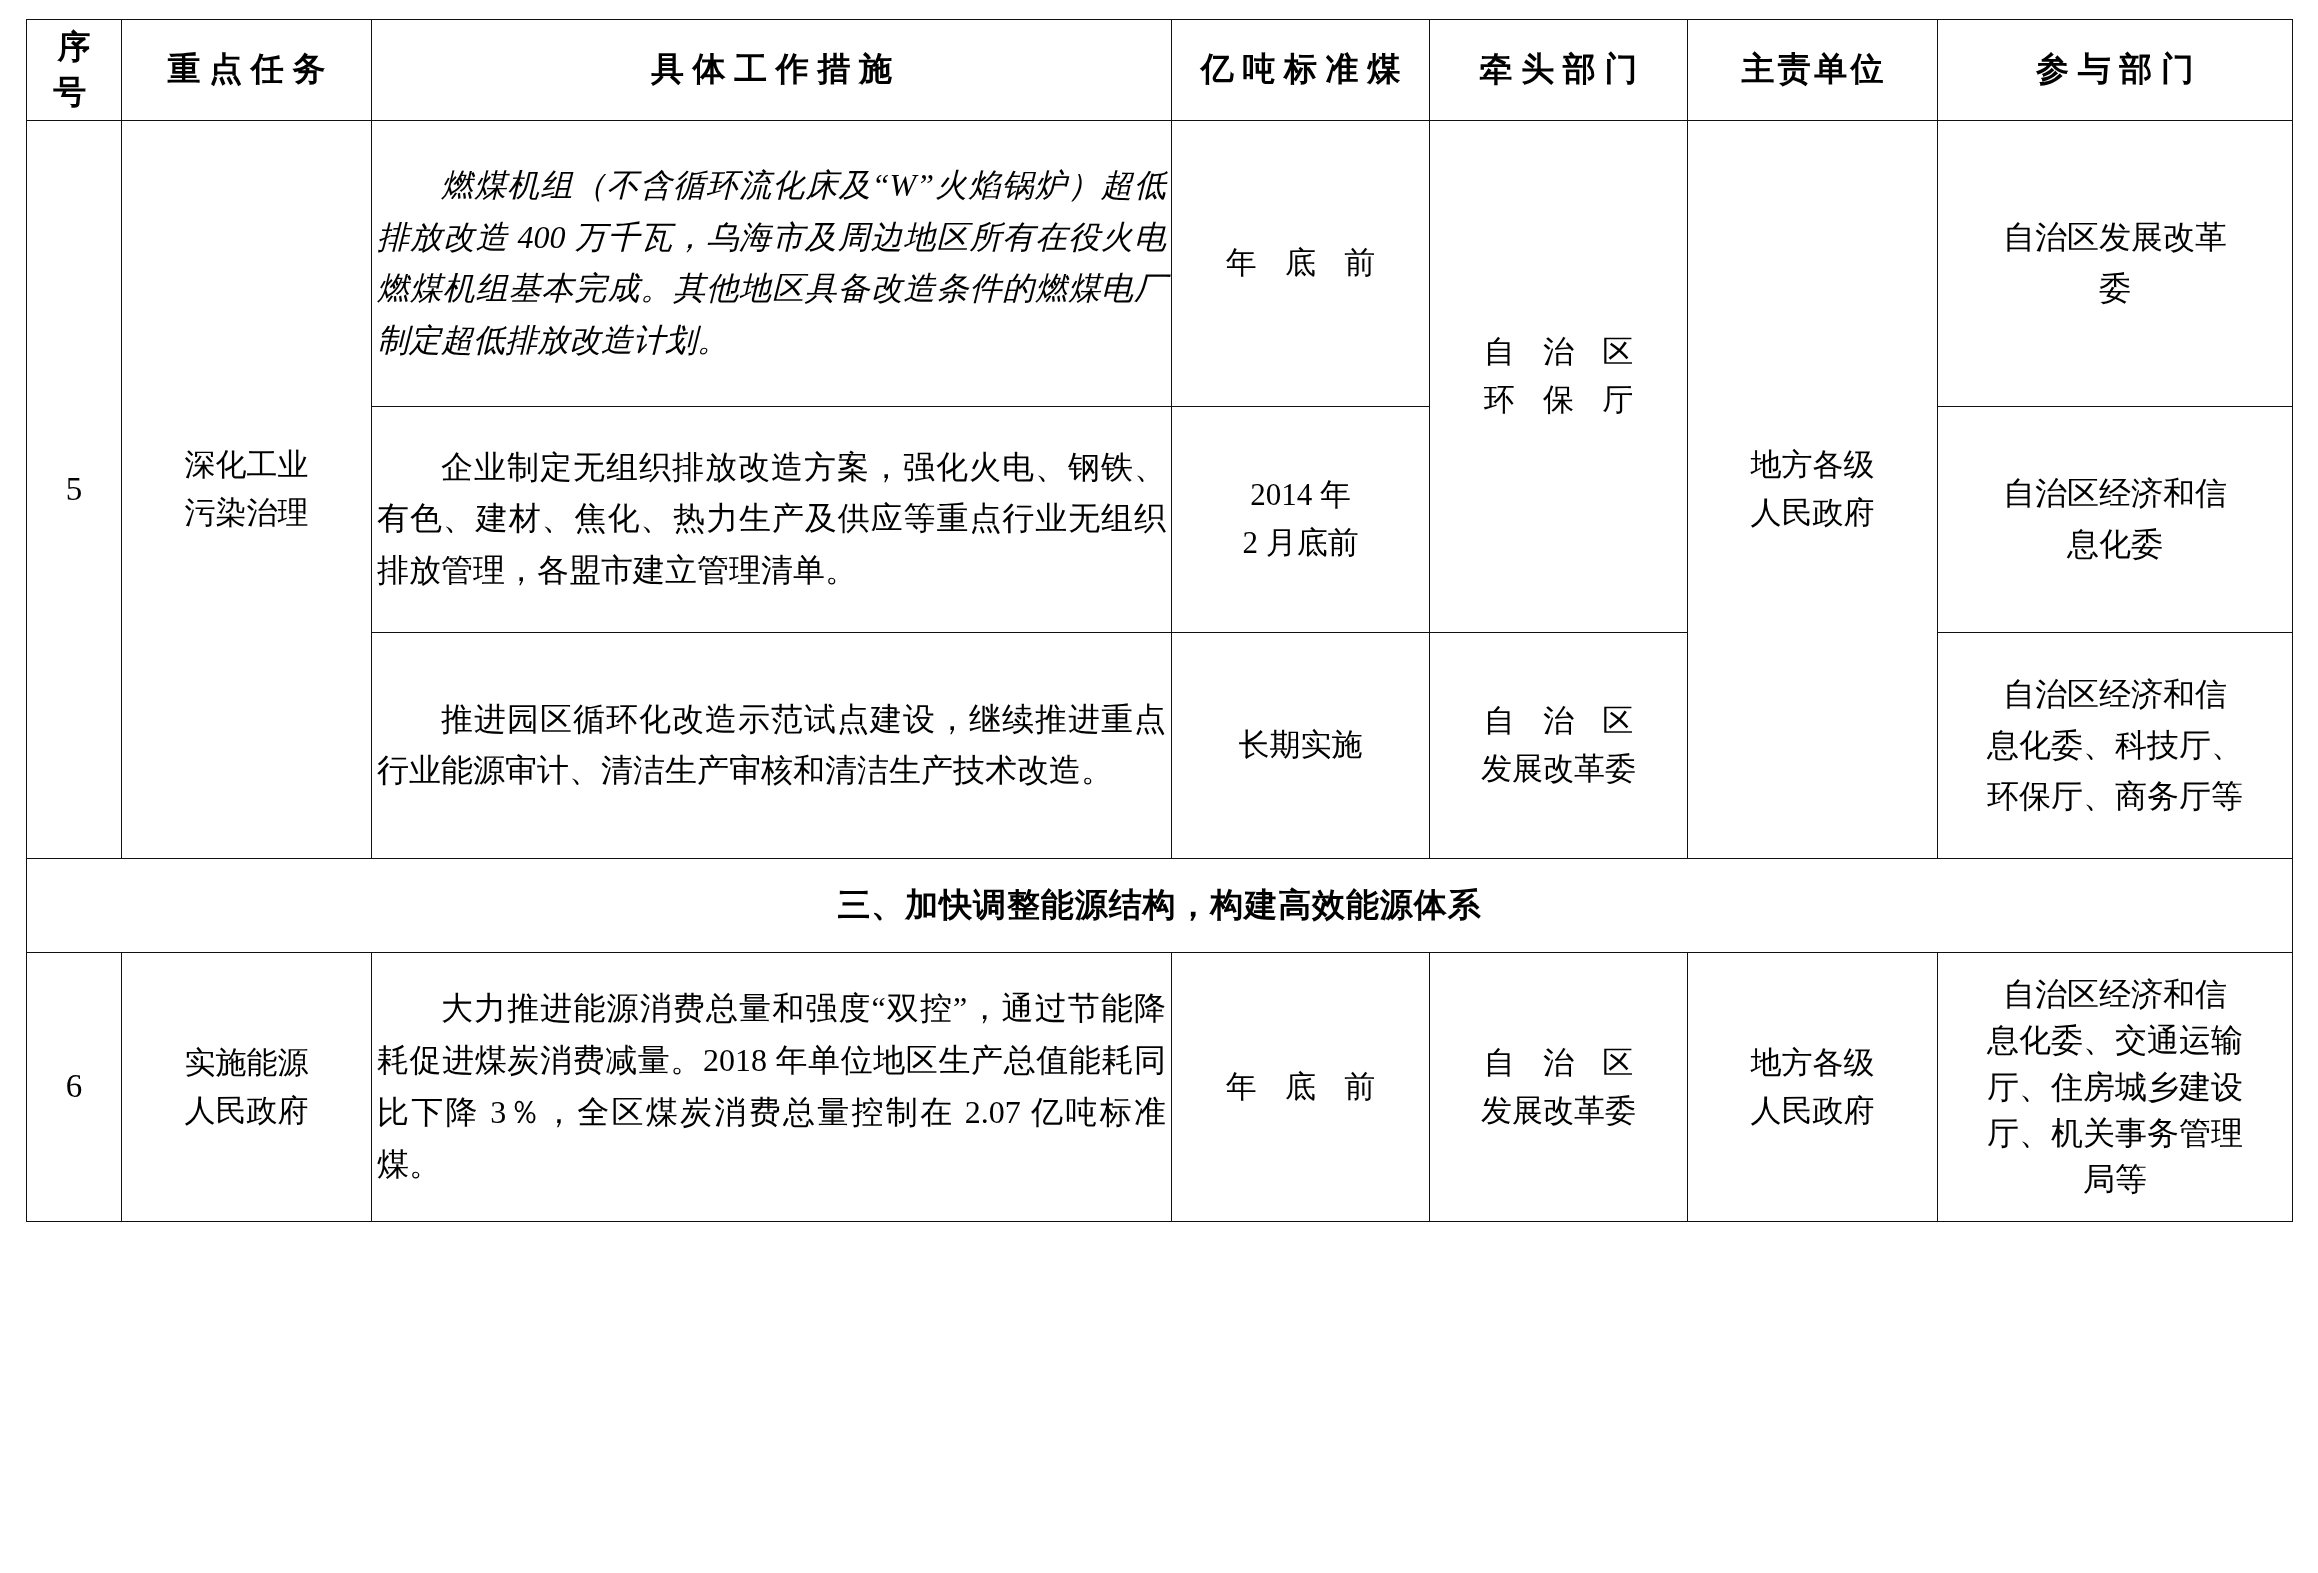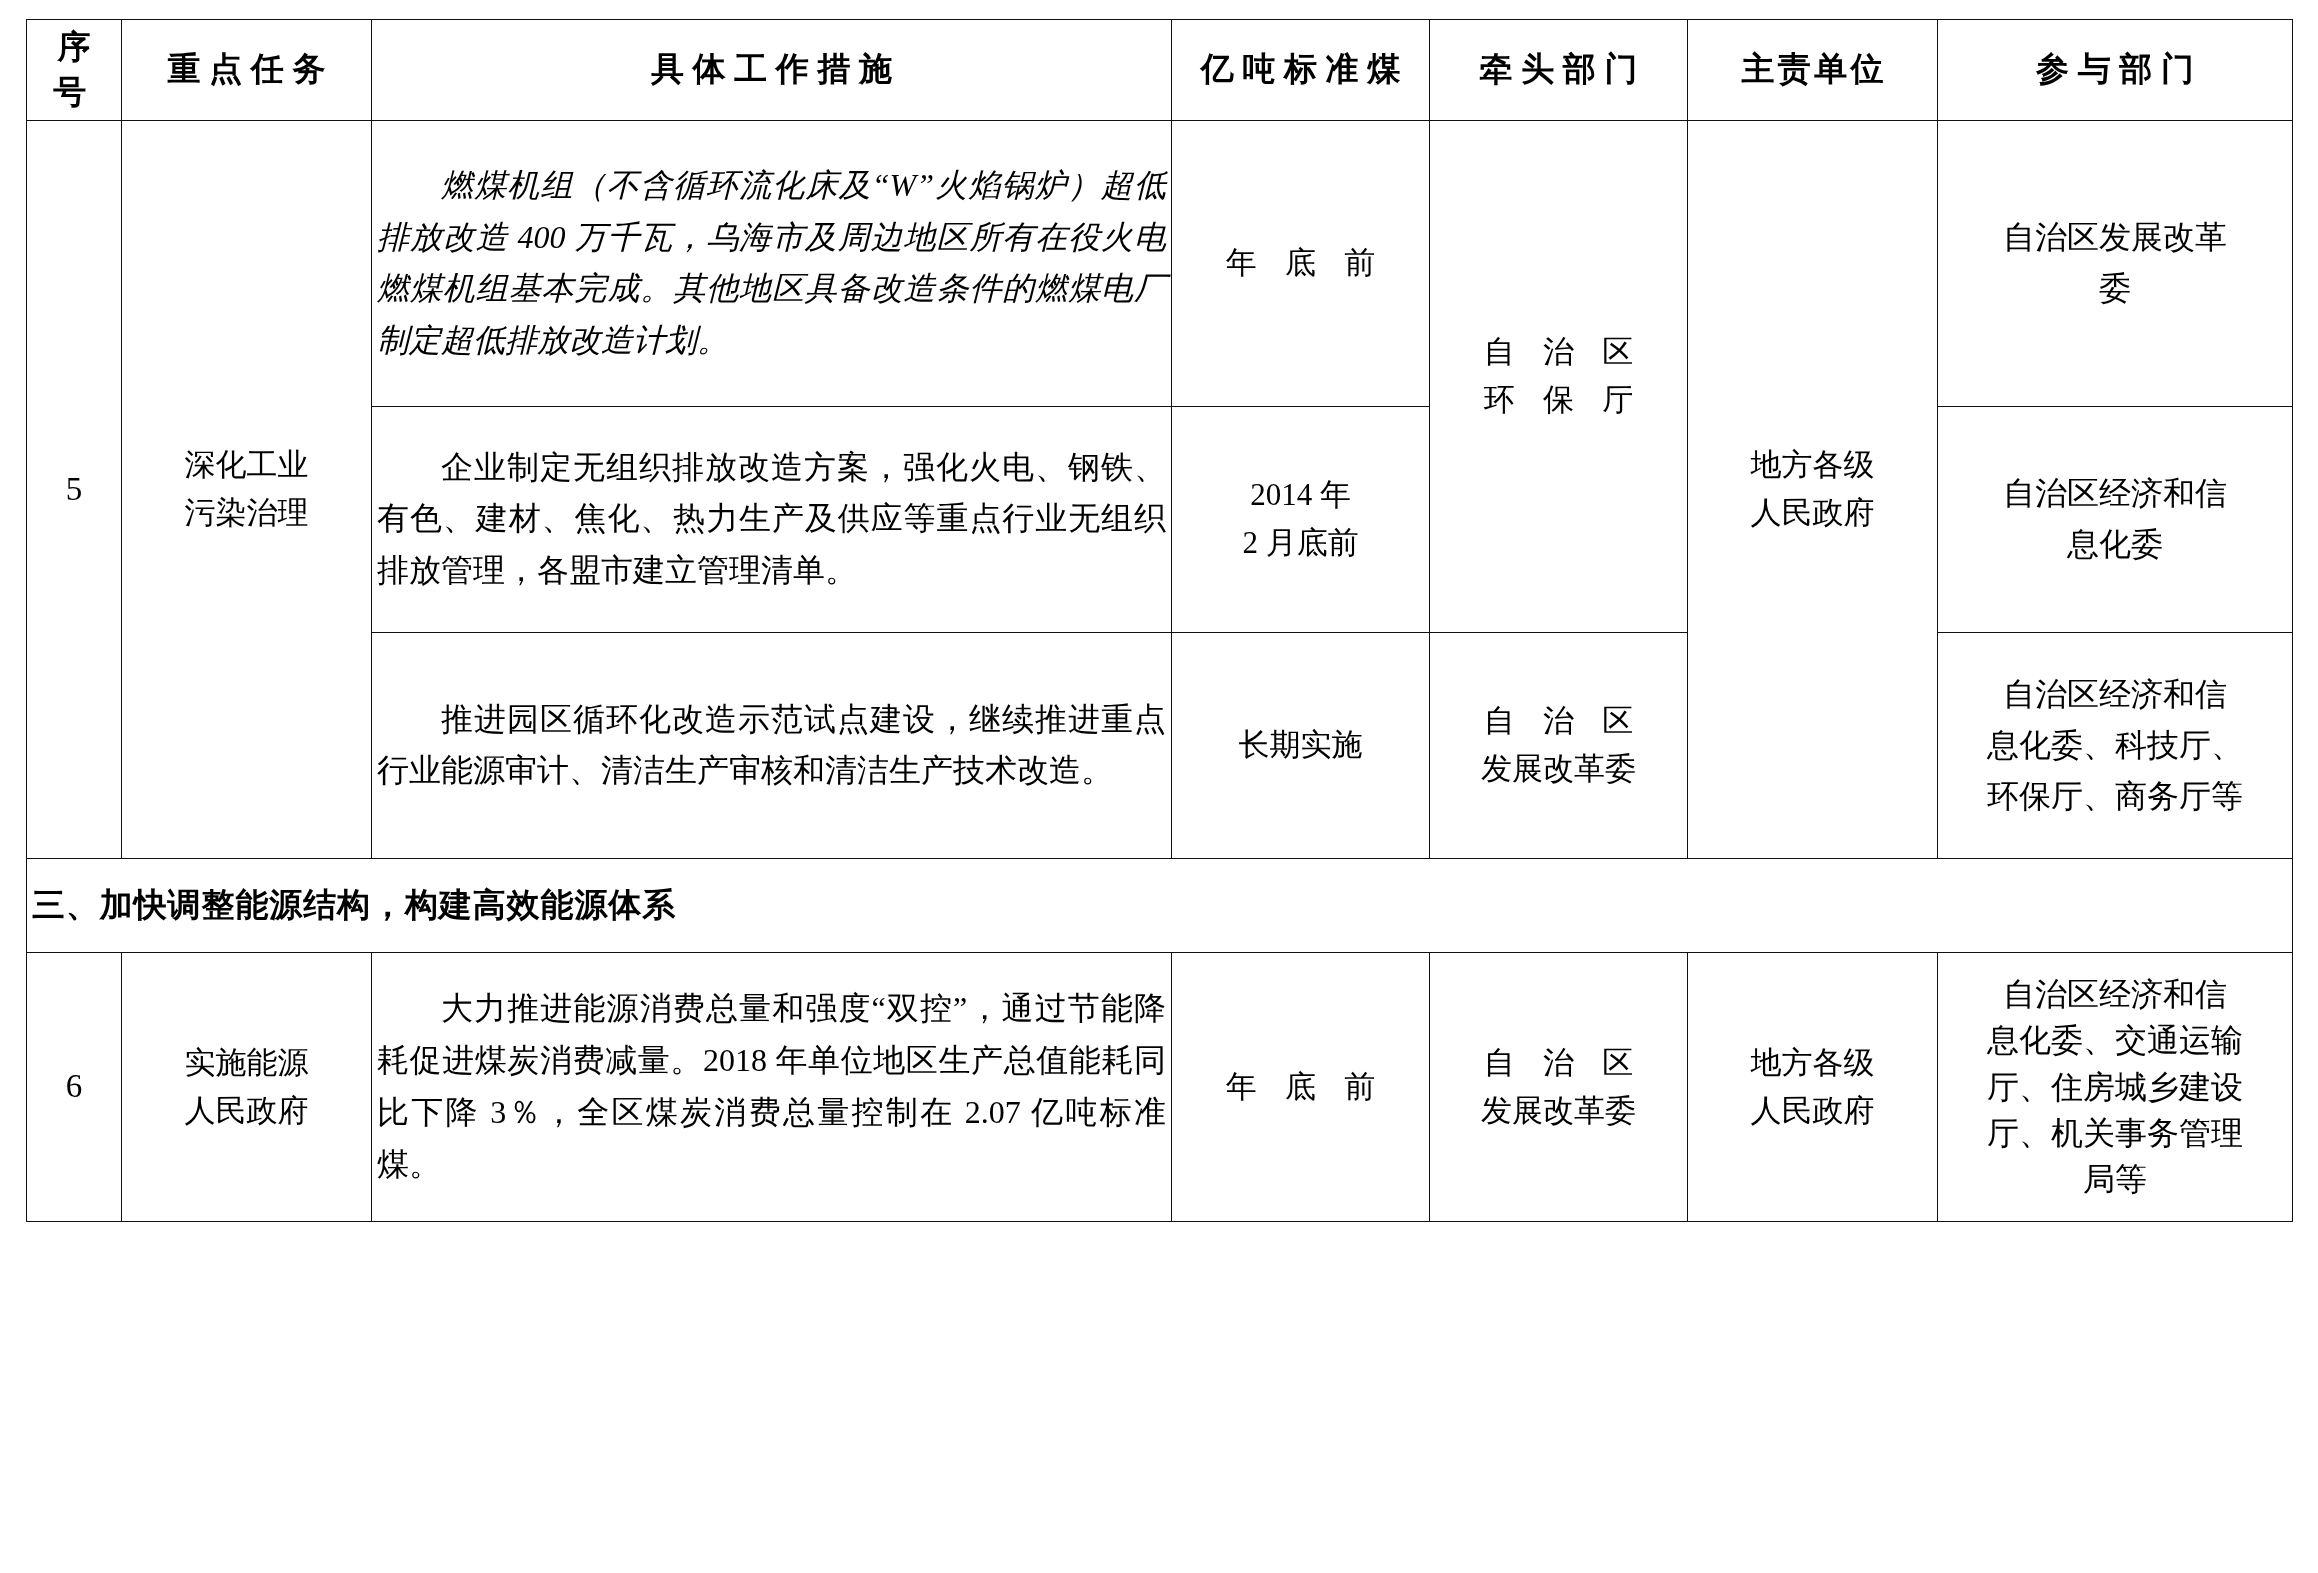--- a/index.html
+++ b/index.html
@@ -84,6 +84,7 @@
     padding: 12px 8.6px 12px 12px;
   }
   .section-band {
+    text-align: center;
     font-weight: bold;
     font-size: 33px;
     height: 83px;

